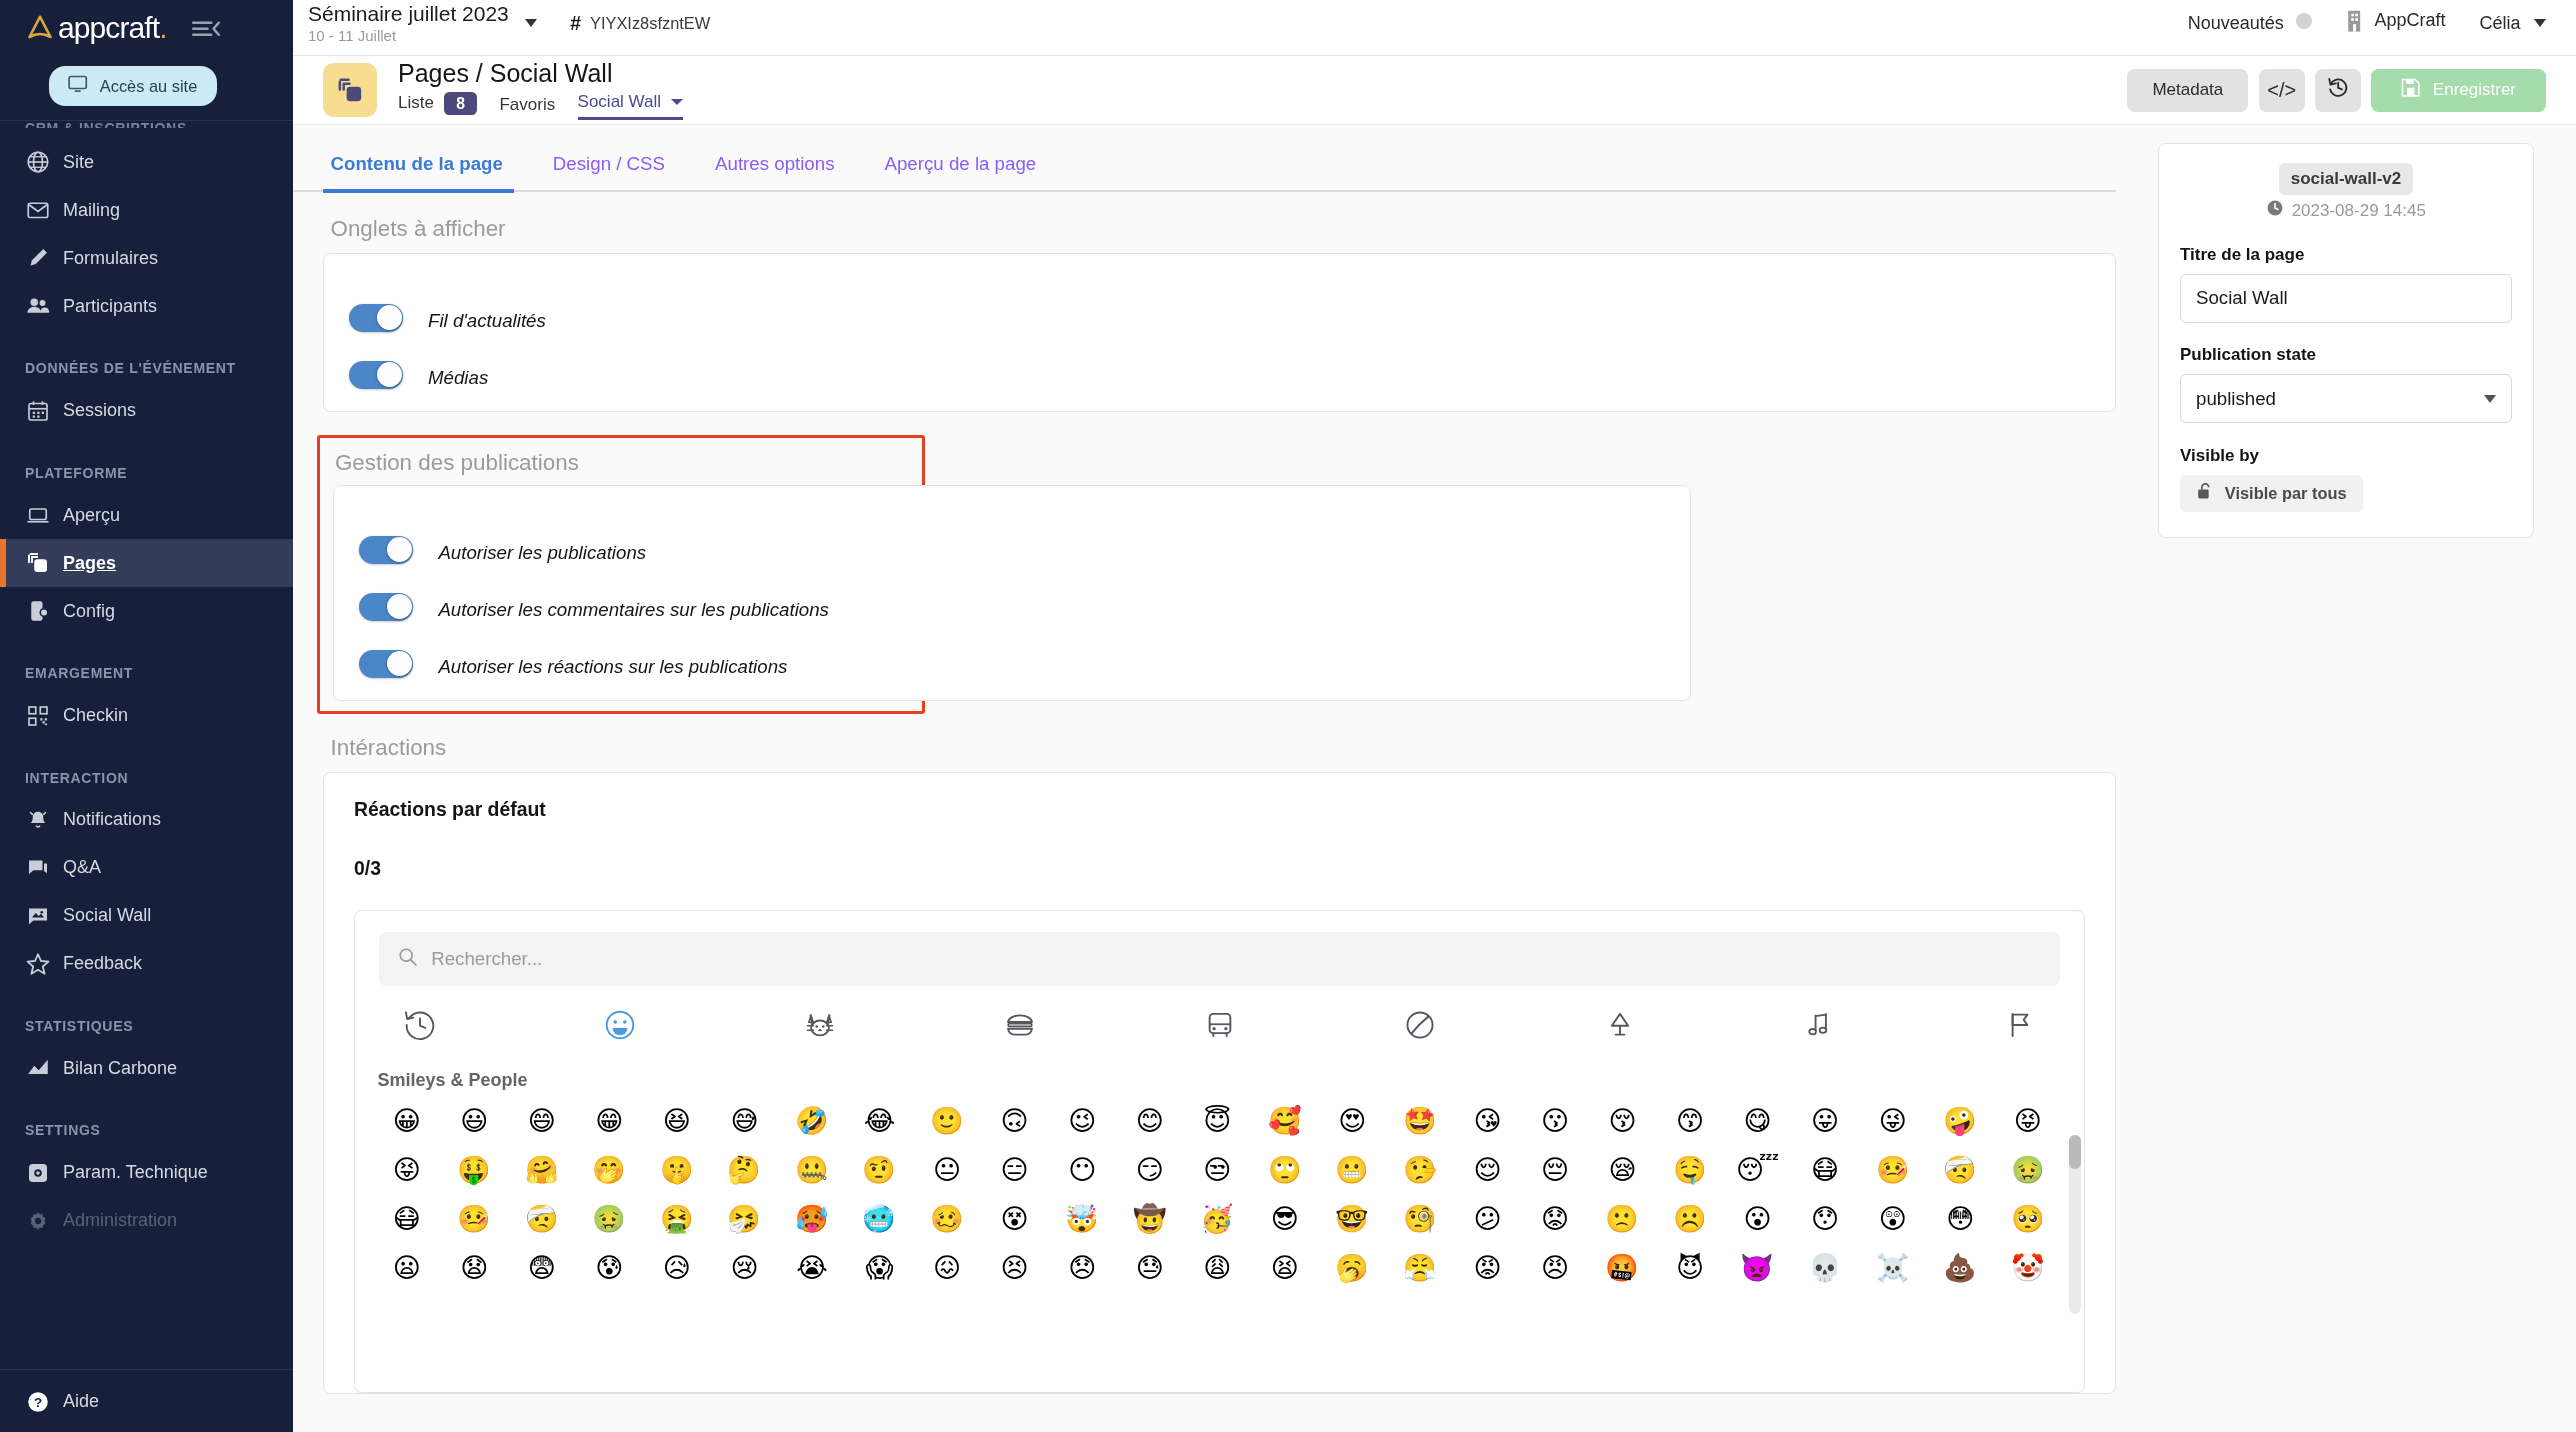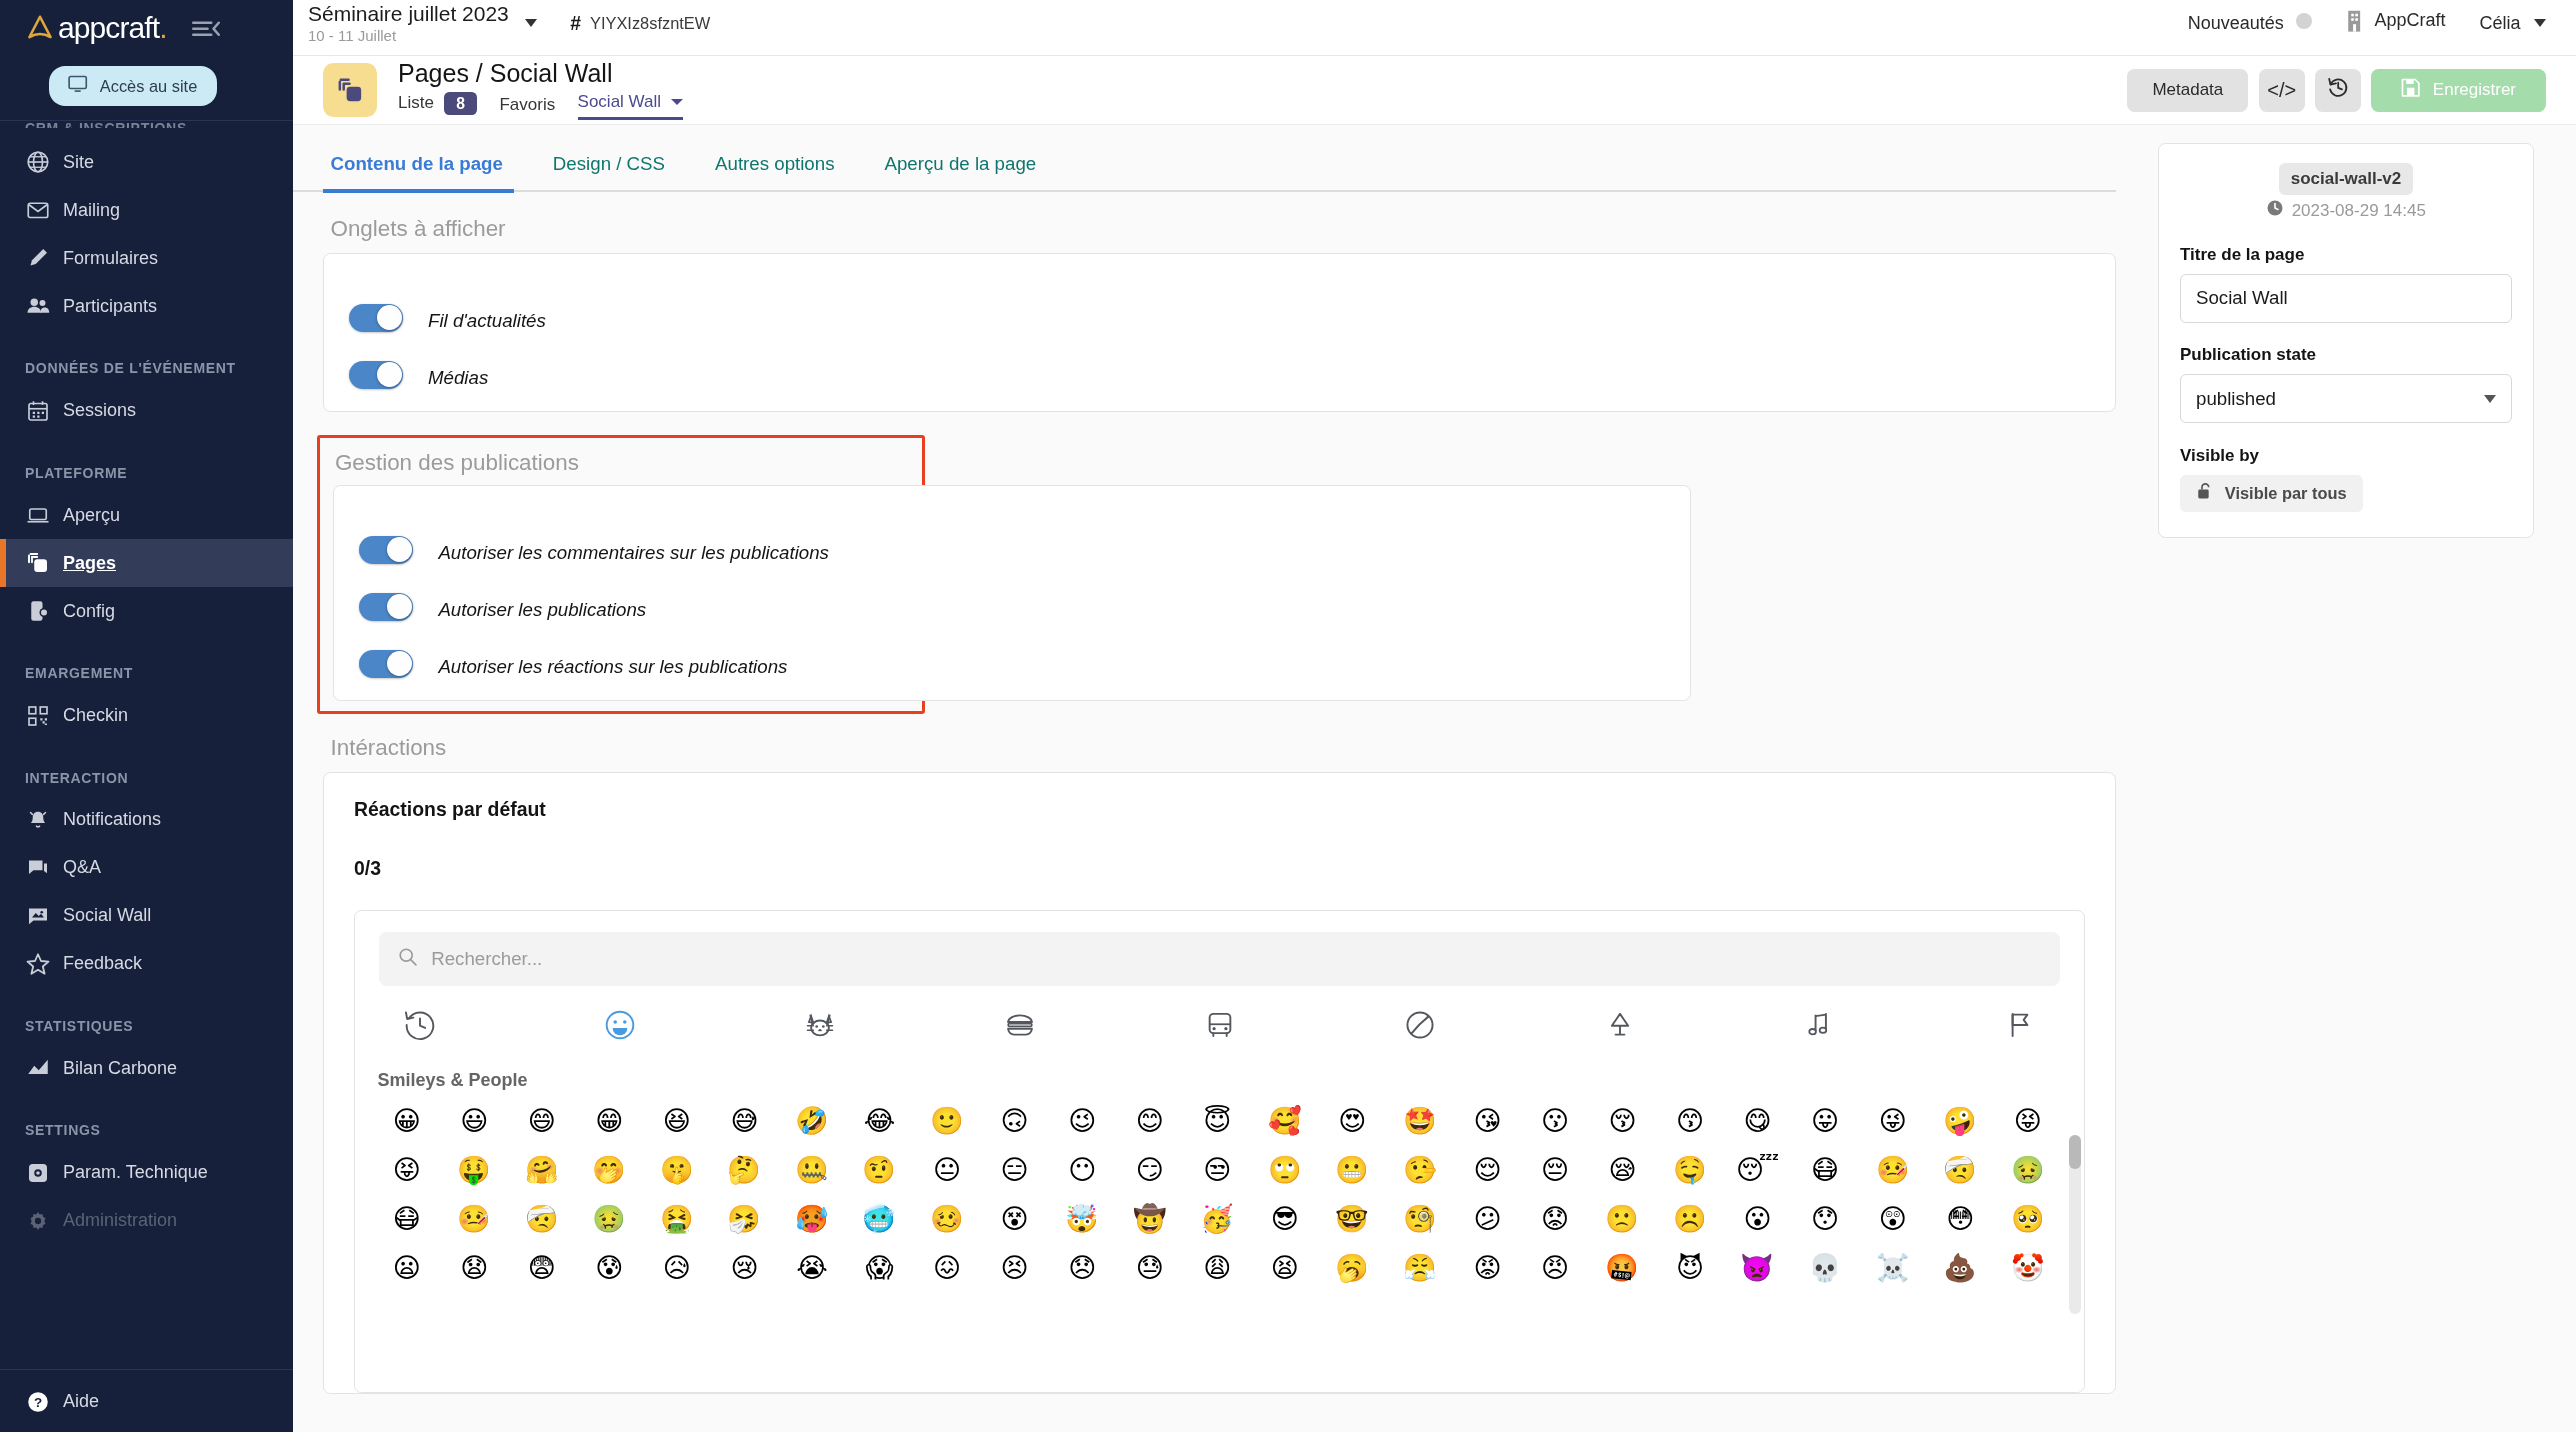--- a/index.html
+++ b/index.html
@@ -111,7 +111,7 @@
     border-bottom: 2.2px solid #dcdcdc; position: relative; flex: 0 0 auto;
     margin-right: 42px;
   }
-  .ctab { font-size: 18.7px; color: #0f766e; padding: 10.4px 25px 15px; cursor: pointer; position: relative; }
+  .ctab { font-size: 18.7px; color: #8b5cf6; padding: 10.4px 25px 15px; cursor: pointer; position: relative; }
   .ctab:first-child { padding-left: 7.5px; }
   .ctab.sel { color: #3a7bd5; font-weight: 700; }
   .ctab.sel::after { content:""; position:absolute; left:0; right:13.4px; bottom:-2.2px; height:3.7px; background:#3a7bd5; }

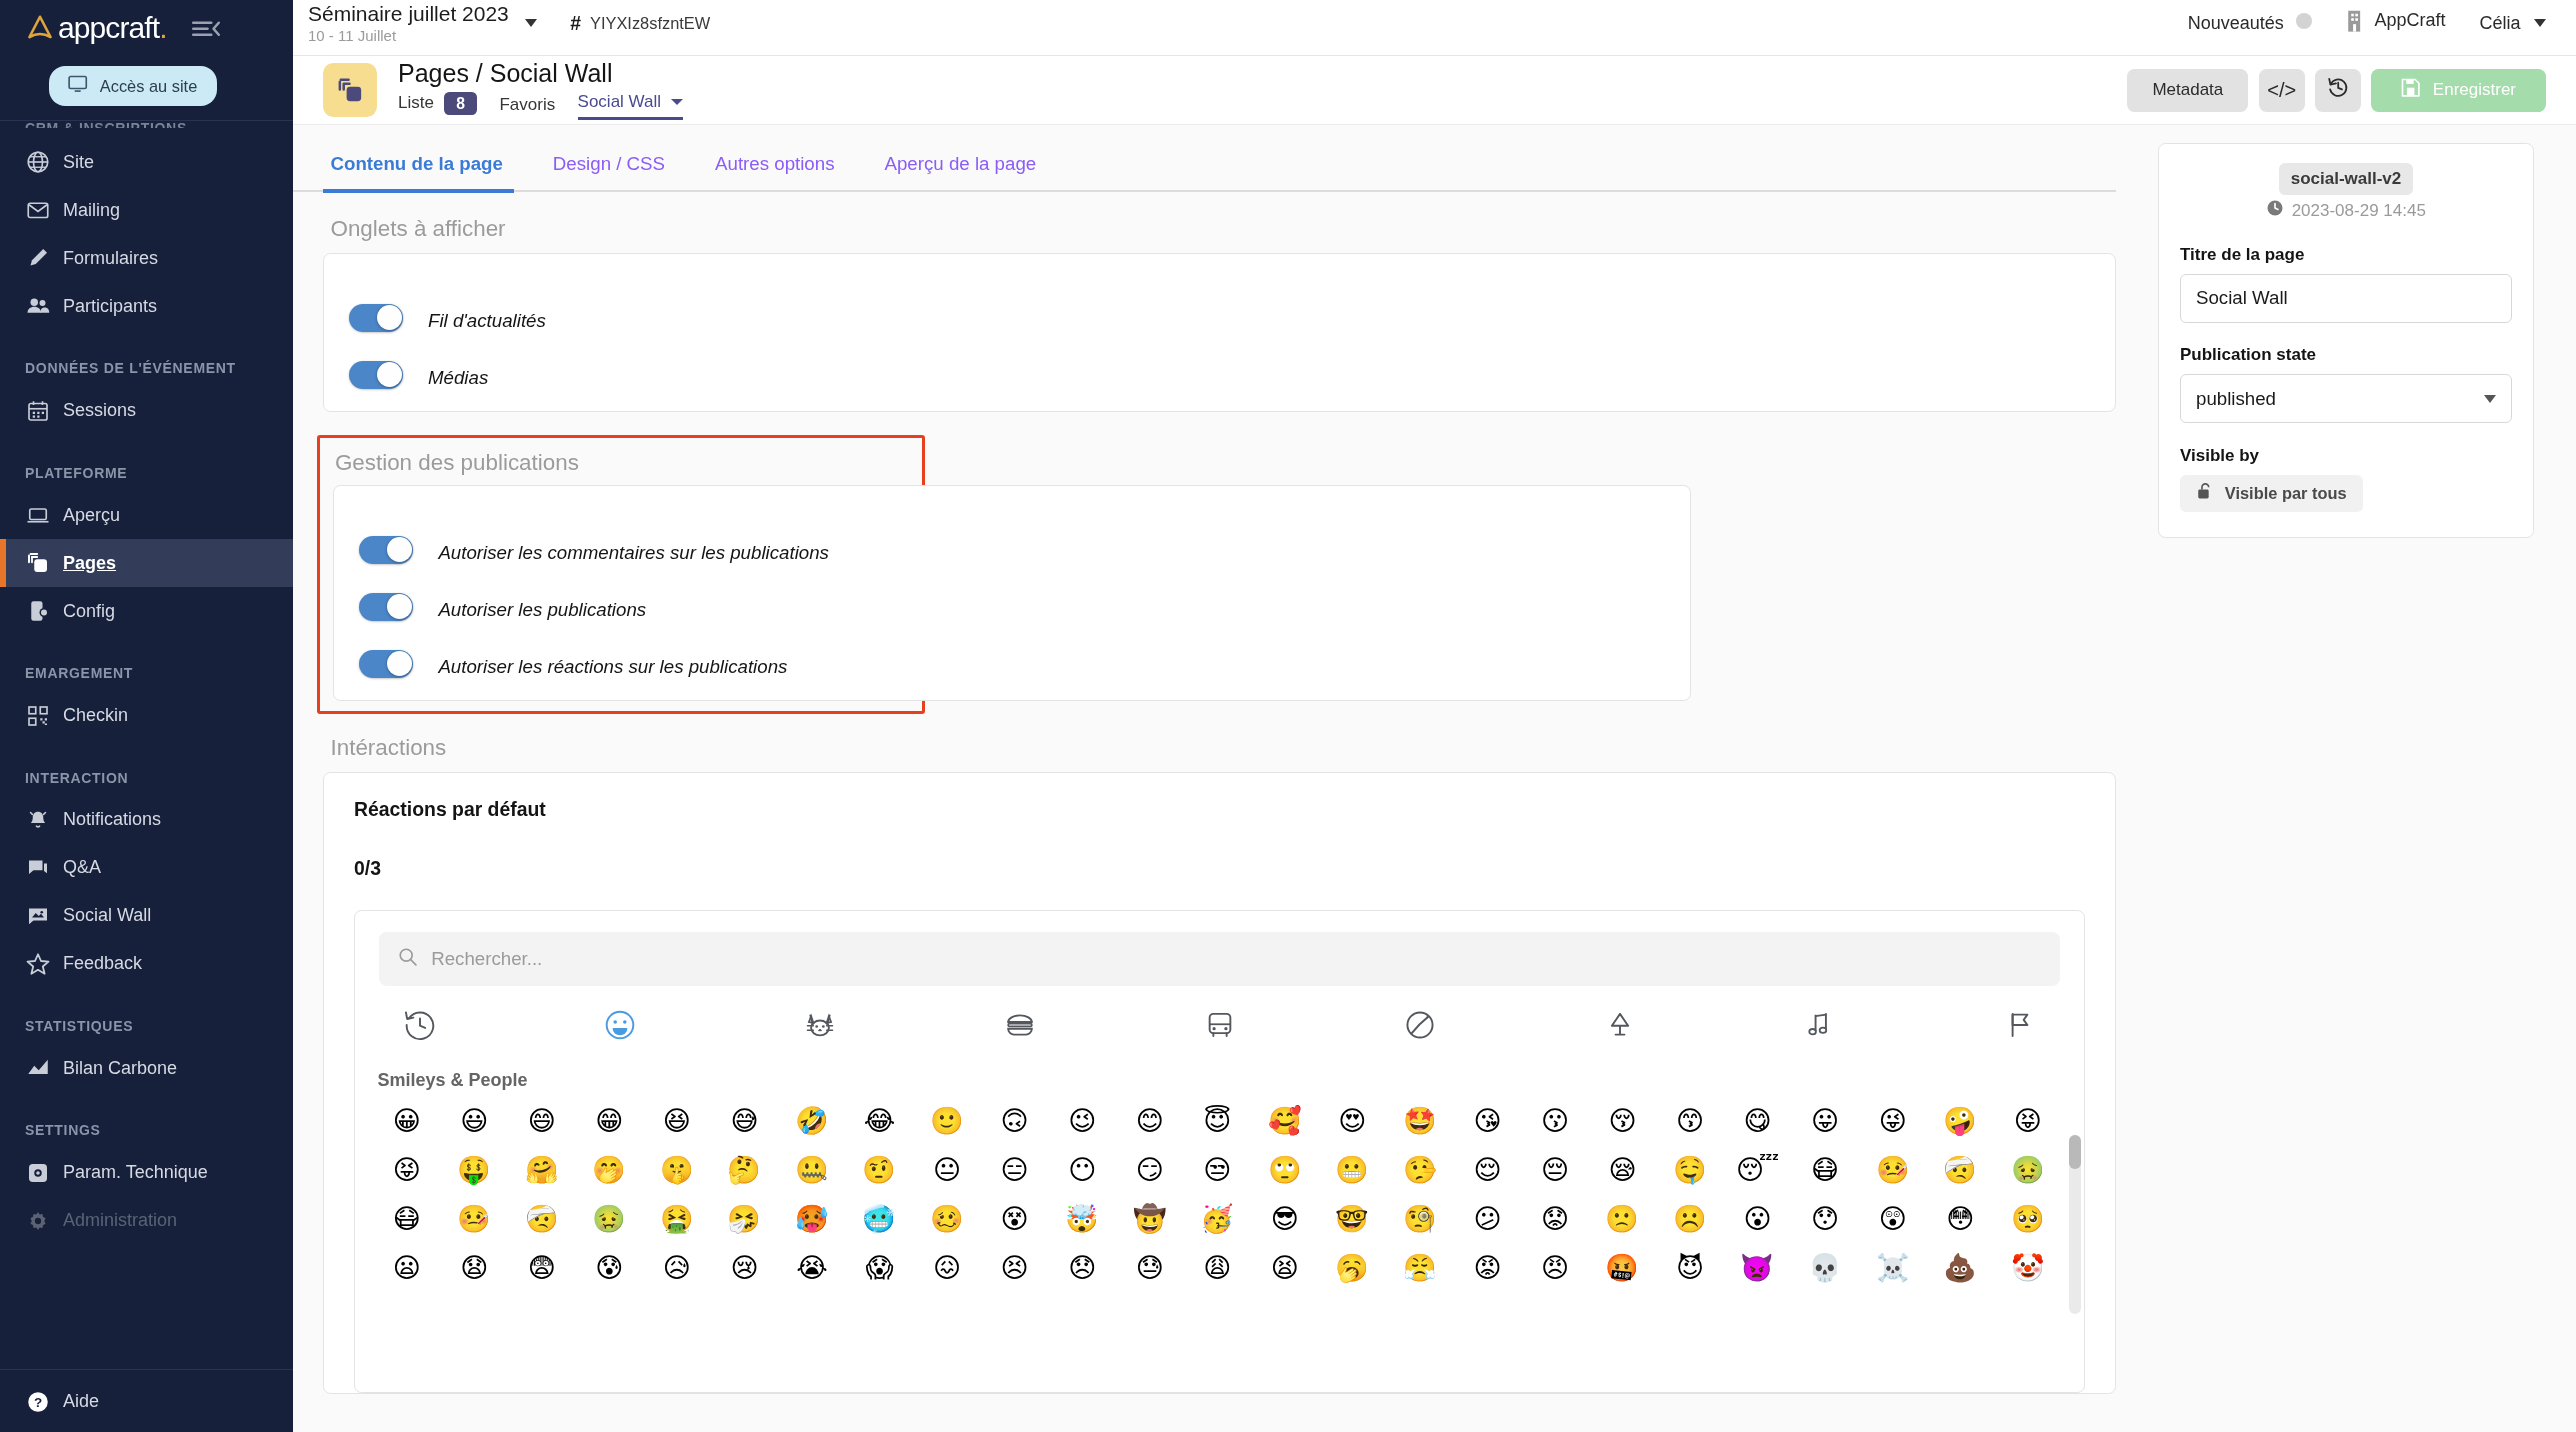--- a/index.html
+++ b/index.html
@@ -566,11 +566,11 @@
             <div class="card hl-card" style="width:1358px">
               <div class="toggle-row">
                 <span class="tgl"></span>
-                <span class="tgl-label">Autoriser les commentaires sur les publications</span>
+                <span class="tgl-label">Autoriser les publications</span>
               </div>
               <div class="toggle-row">
                 <span class="tgl"></span>
-                <span class="tgl-label">Autoriser les publications</span>
+                <span class="tgl-label">Autoriser les commentaires sur les publications</span>
               </div>
               <div class="toggle-row">
                 <span class="tgl"></span>

